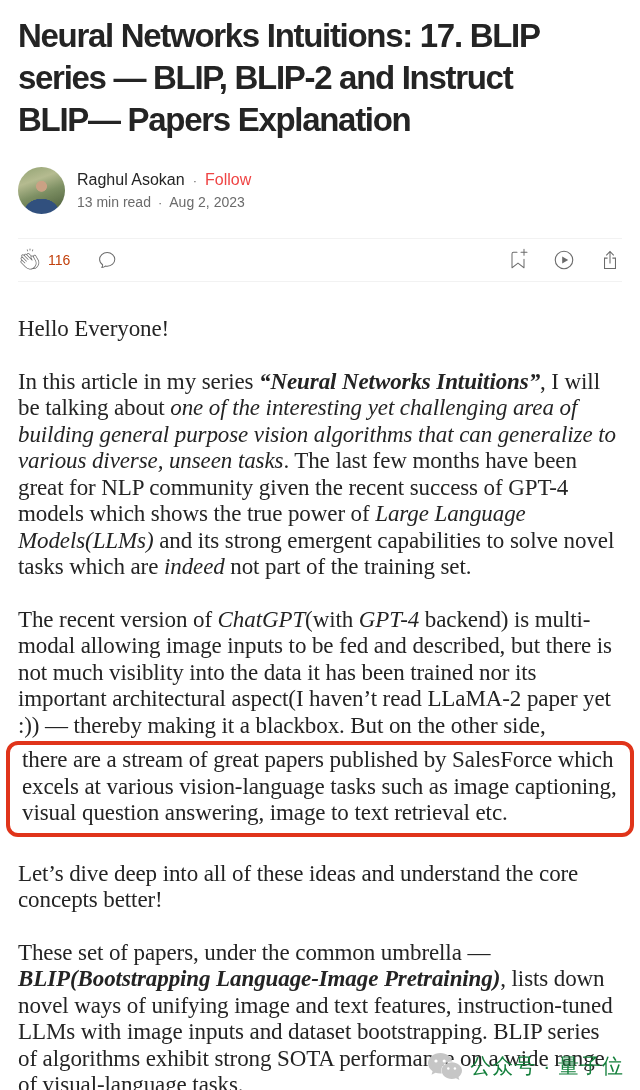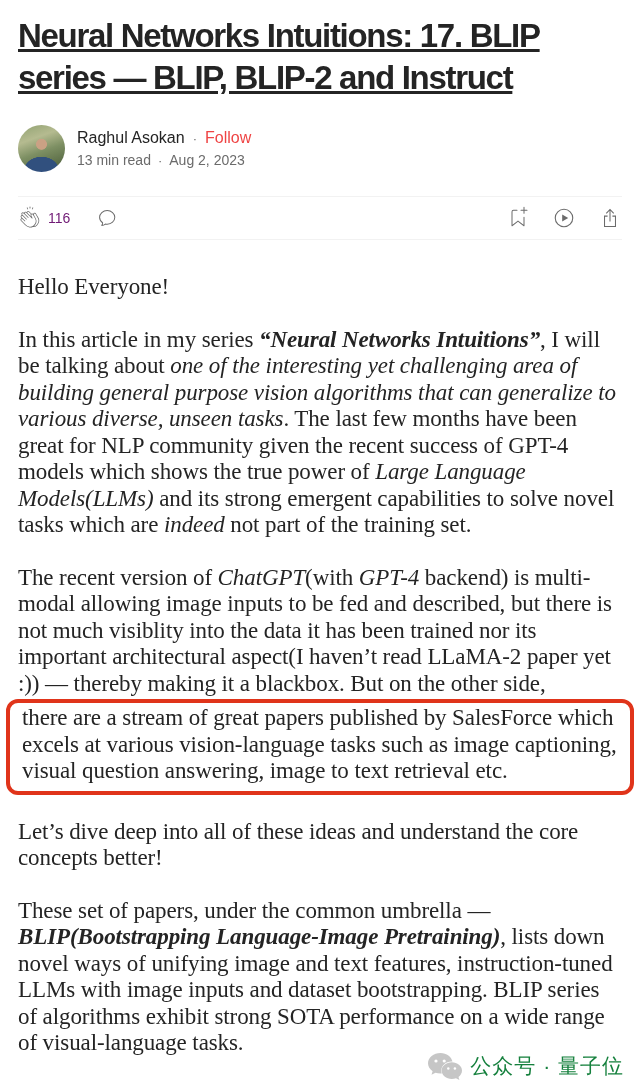--- a/index.html
+++ b/index.html
@@ -24,7 +24,7 @@
     letter-spacing: -1.3px;
     color: #242424;
   }
-  .tline { display: block; white-space: nowrap; text-decoration: underline; }
+  .tline { display: block; white-space: nowrap; }
 
   
   .author-row { margin-top: 26px; display: flex; align-items: center; gap: 12px; }

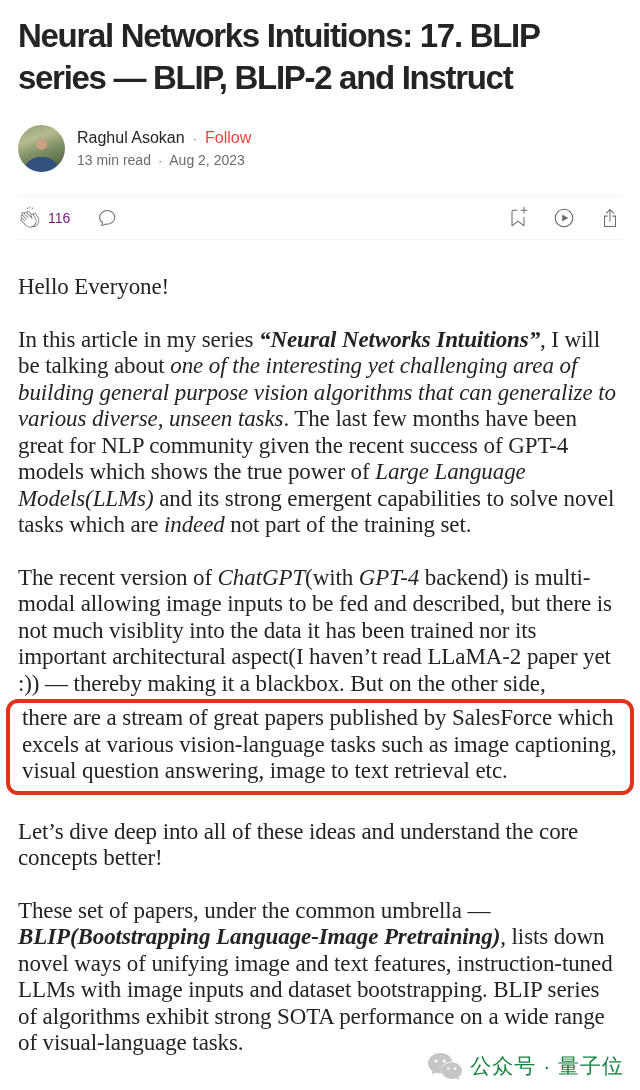--- a/index.html
+++ b/index.html
@@ -99,6 +99,7 @@
     <h1 class="title">
       <span class="tline">Neural Networks Intuitions: 17. BLIP</span>
       <span class="tline">series — BLIP, BLIP-2 and Instruct</span>
+      <span class="tline">BLIP— Papers Explanation</span>
     </h1>
 
     <div class="author-row">

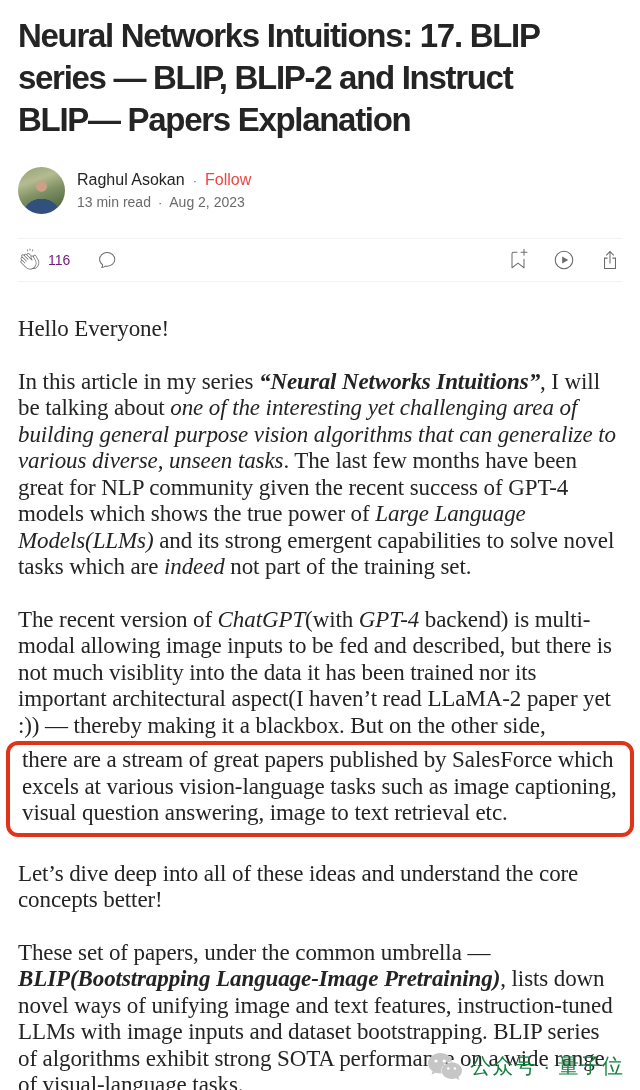--- a/index.html
+++ b/index.html
@@ -61,7 +61,7 @@
   .tb-btn svg { display: block; }
   .clap-count {
     font-family: "Liberation Sans", sans-serif;
-    font-size: 14px; color: #701a75; margin-left: 6px;
+    font-size: 14px; color: #c2410c; margin-left: 6px;
   }
   .tb-comment { margin-left: 26px; }
   .tb-right .tb-btn { margin-left: 22px; }

